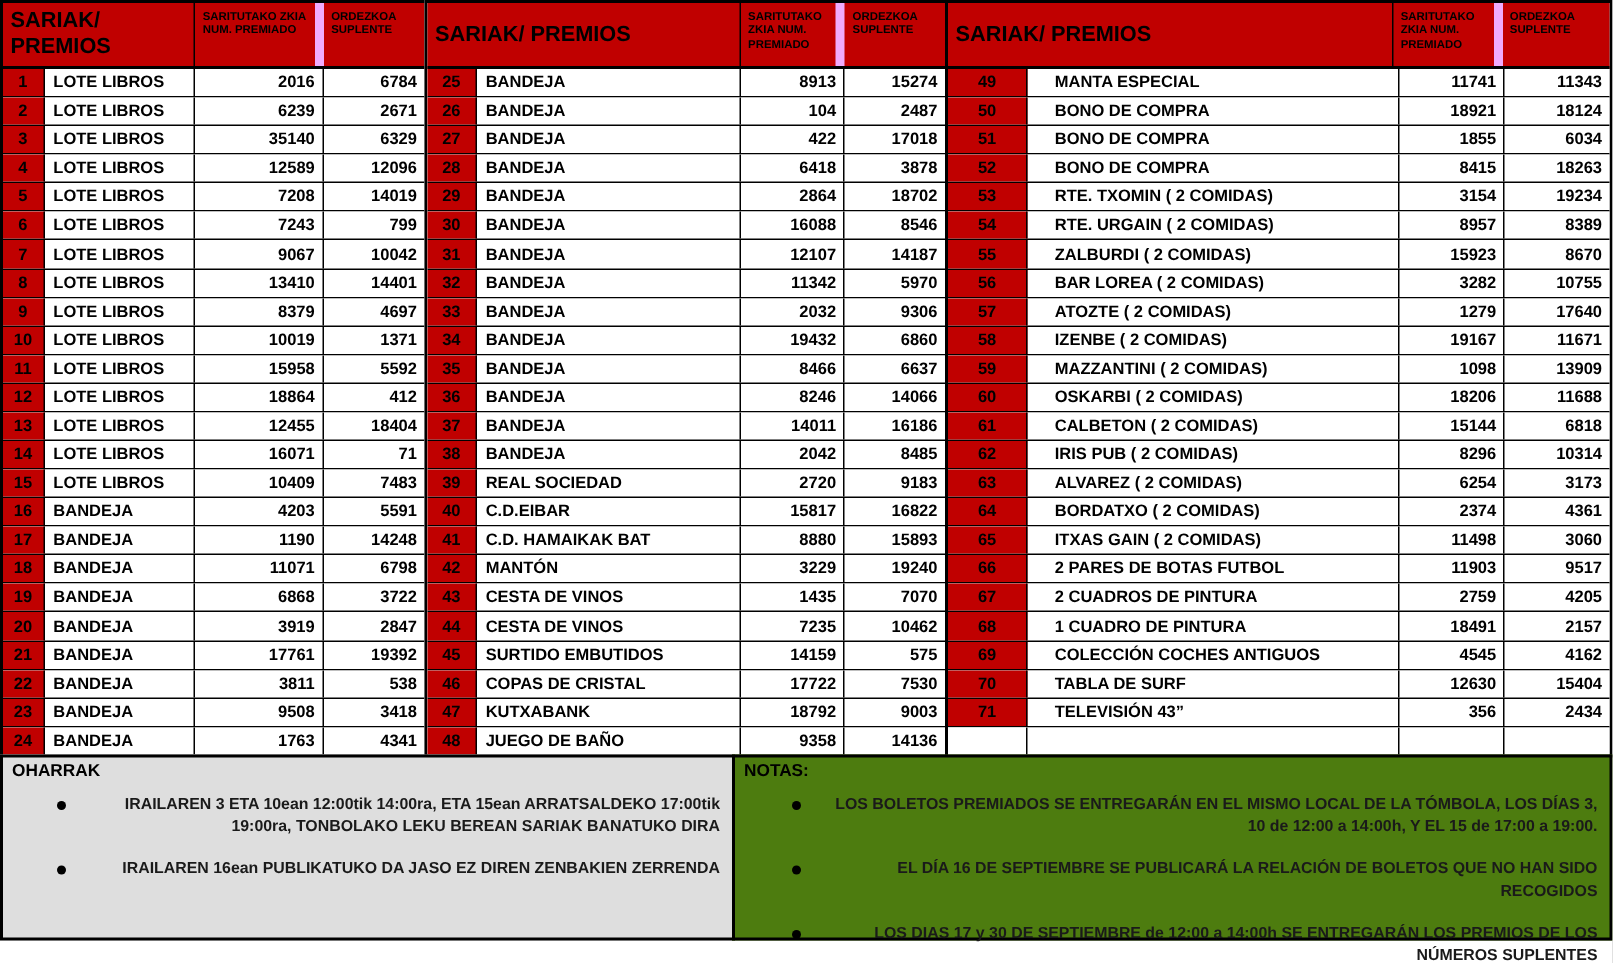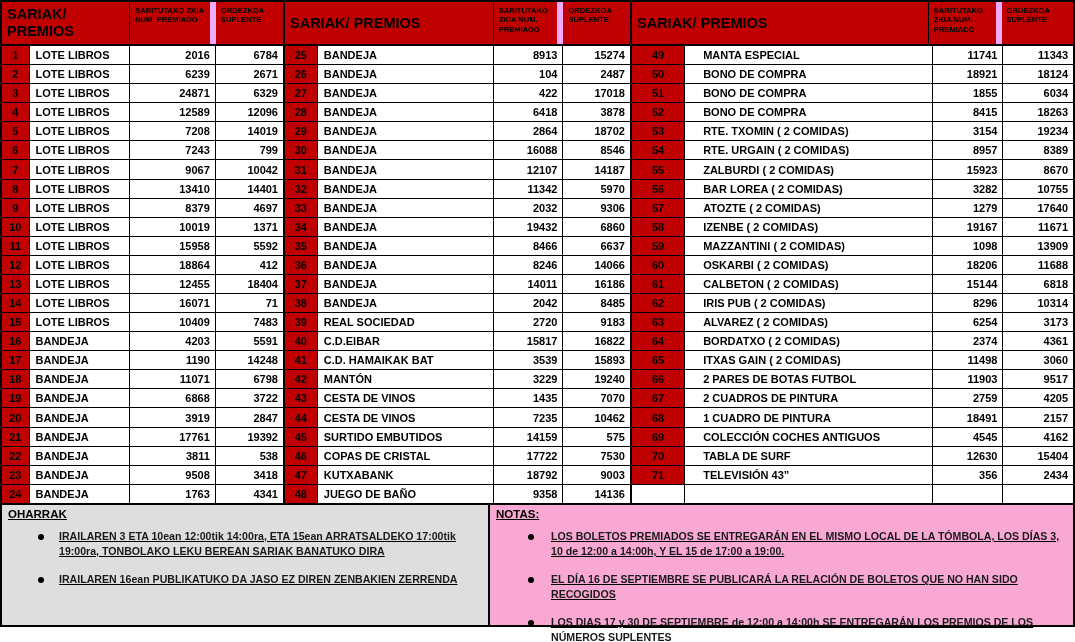--- a/index.html
+++ b/index.html
@@ -99,7 +99,7 @@
         <div class="prow">
           <div class="cell c-num w-num">3</div>
           <div class="cell c-name w-name">LOTE LIBROS</div>
-          <div class="cell c-val w-v1">24871</div>
+          <div class="cell c-val w-v1">35140</div>
           <div class="cell c-val w-v2">6329</div>
         </div>
         <div class="prow">

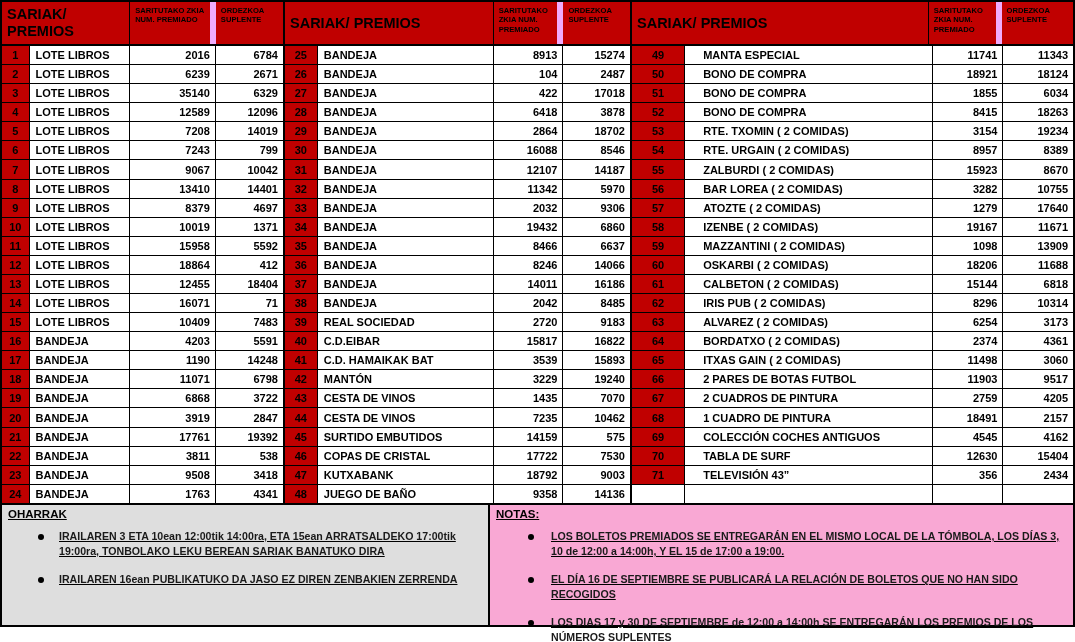--- a/index.html
+++ b/index.html
@@ -335,7 +335,7 @@
         <div class="prow">
           <div class="cell c-num w-num">41</div>
           <div class="cell c-name w-name">C.D. HAMAIKAK BAT</div>
-          <div class="cell c-val w-v1">3539</div>
+          <div class="cell c-val w-v1">8880</div>
           <div class="cell c-val w-v2">15893</div>
         </div>
         <div class="prow">

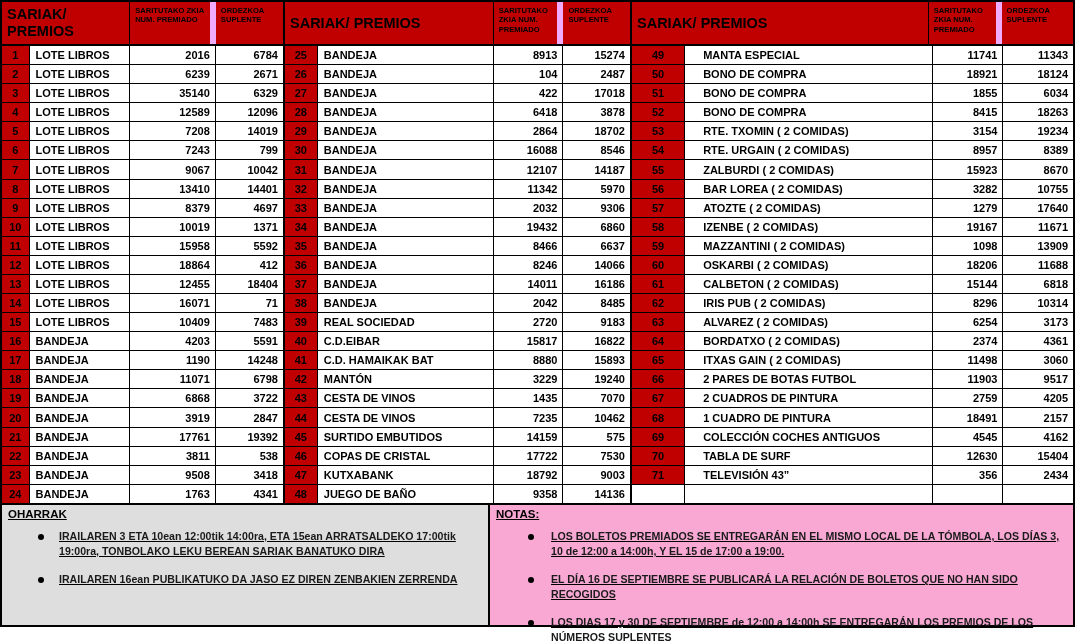--- a/index.html
+++ b/index.html
@@ -50,7 +50,7 @@
   .c-name { padding-left:6px; }
   .c-val { justify-content:flex-end; padding-right:5px; }
 
-  .notes { display:flex; height:124px; margin-top:-2px;text-decoration:underline; }
+  .notes { display:flex; height:124px; margin-top:-2px; }
   .nbox {
     background:#dedede; border:2px solid #000; padding:3px 8px 0 6px;
     position:relative;

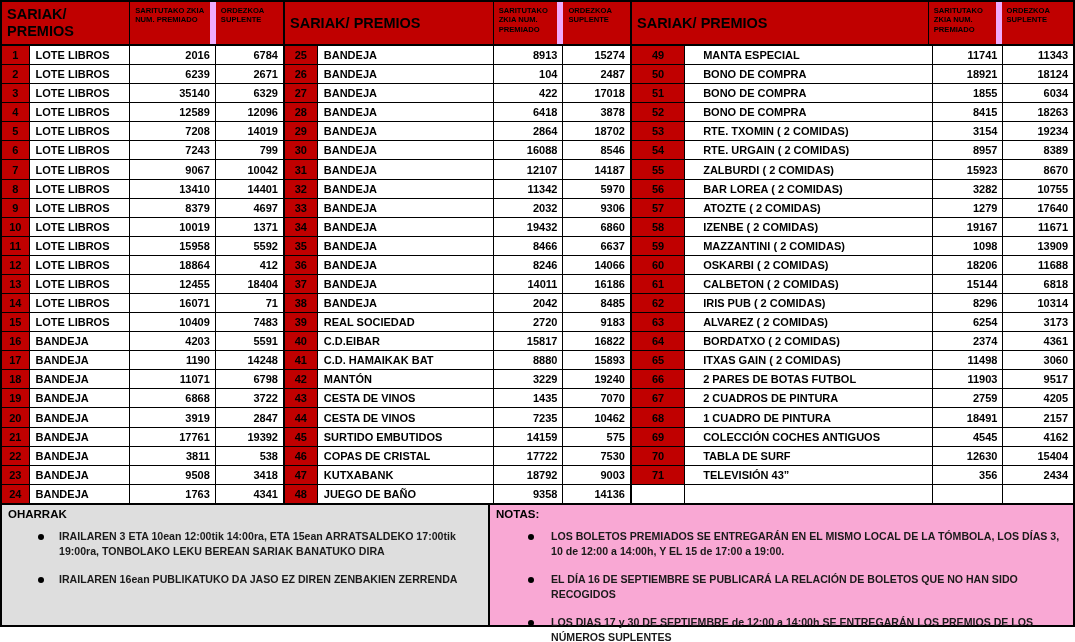--- a/index.html
+++ b/index.html
@@ -544,7 +544,7 @@
         <div class="n-item">IRAILAREN 16ean PUBLIKATUKO DA JASO EZ DIREN ZENBAKIEN ZERRENDA</div>
       </div>
     </div>
-    <div class="nbox n-right" style="background: #f9a8d4;">
+    <div class="nbox n-right" style="background: #4d7c0f;">
       <div class="n-title">NOTAS:</div>
       <div class="n-list">
         <div class="n-item">LOS BOLETOS PREMIADOS SE ENTREGARÁN EN  EL MISMO LOCAL DE LA TÓMBOLA,  LOS DÍAS 3, 10 de 12:00 a 14:00h,  Y EL 15 de 17:00 a 19:00.</div>

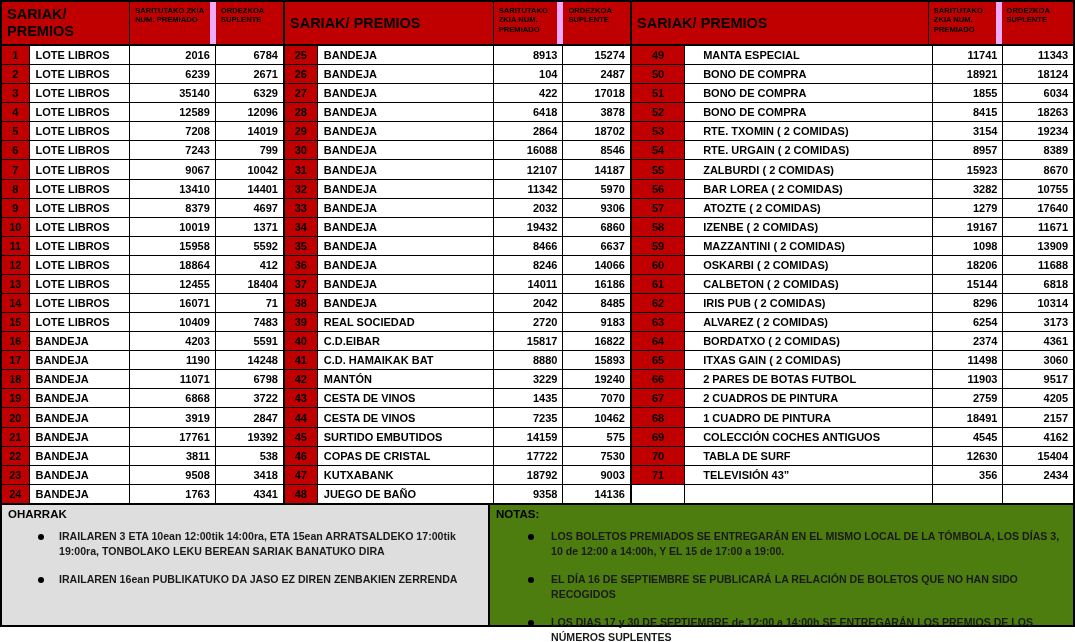--- a/index.html
+++ b/index.html
@@ -62,7 +62,7 @@
   .n-list  { margin-top:9px; }
   .n-item {
     position:relative; padding-left:51px; margin-bottom:13px;
-    font-weight:bold; font-size:10.6px; line-height:1.42; color:#1a1a1a;
+    font-weight:bold; font-size:10.6px; line-height:1.42; color:#1a1a1a;text-align:right;
   }
   .n-item::before {
     content:""; position:absolute; left:30px; top:5px;

